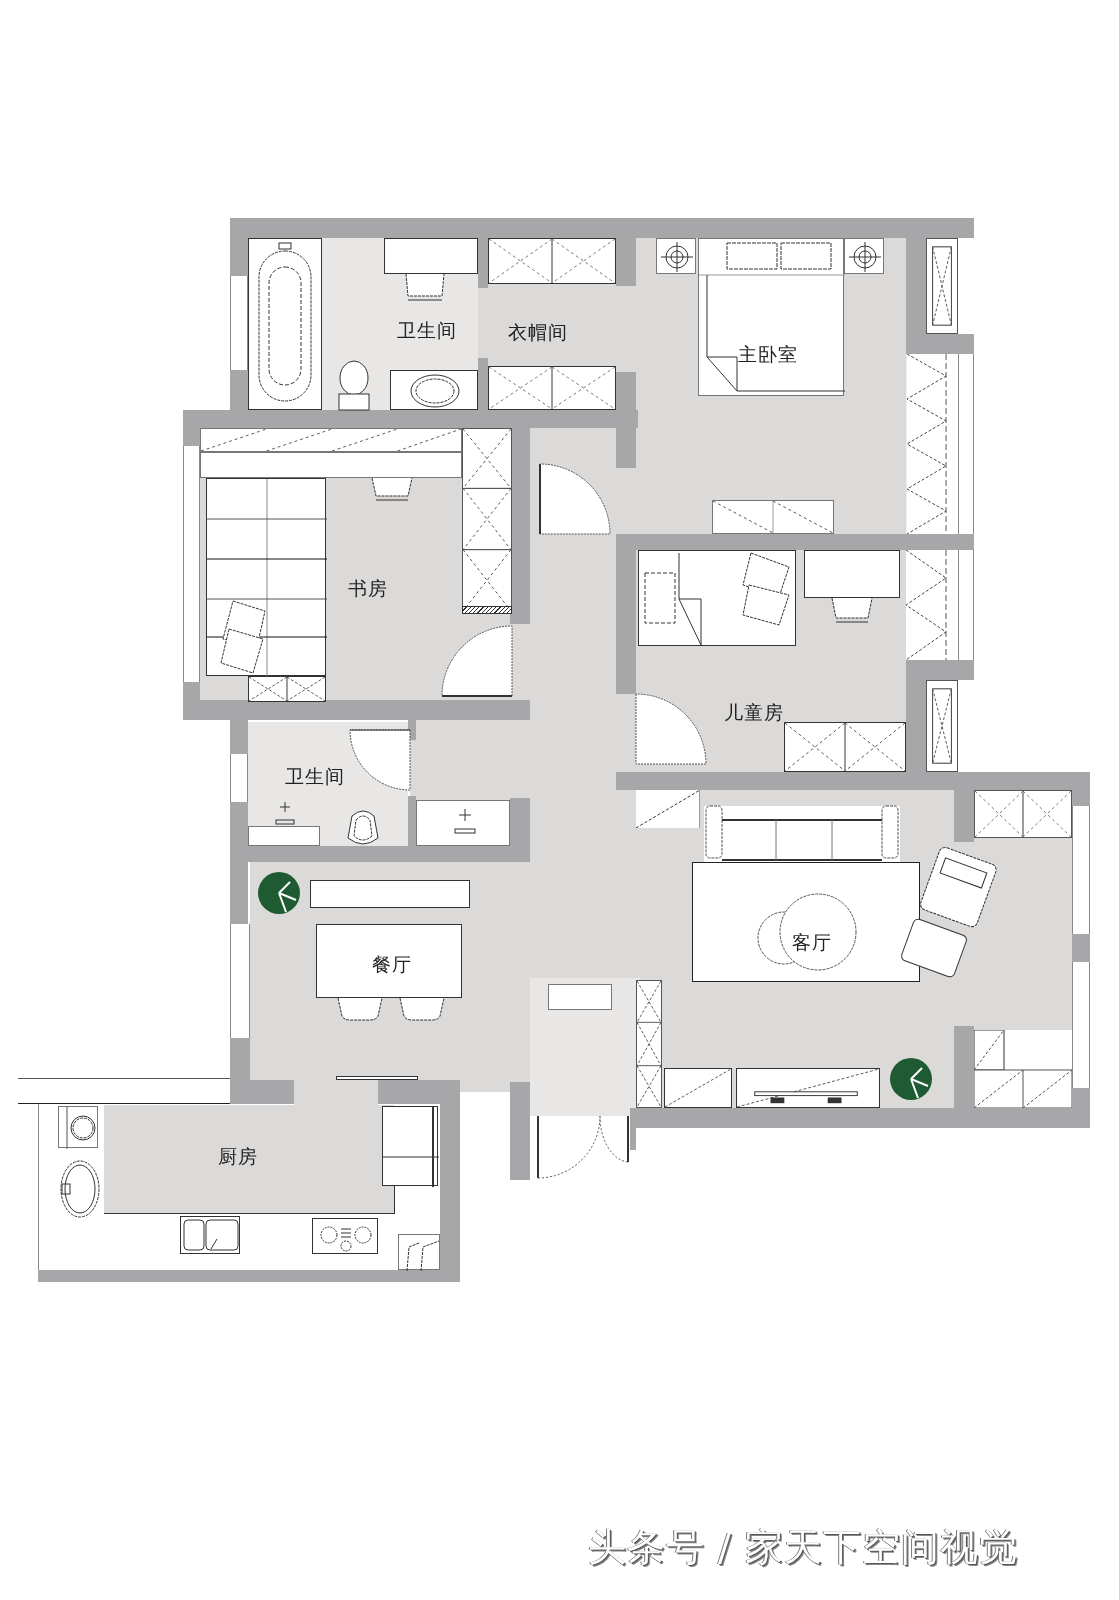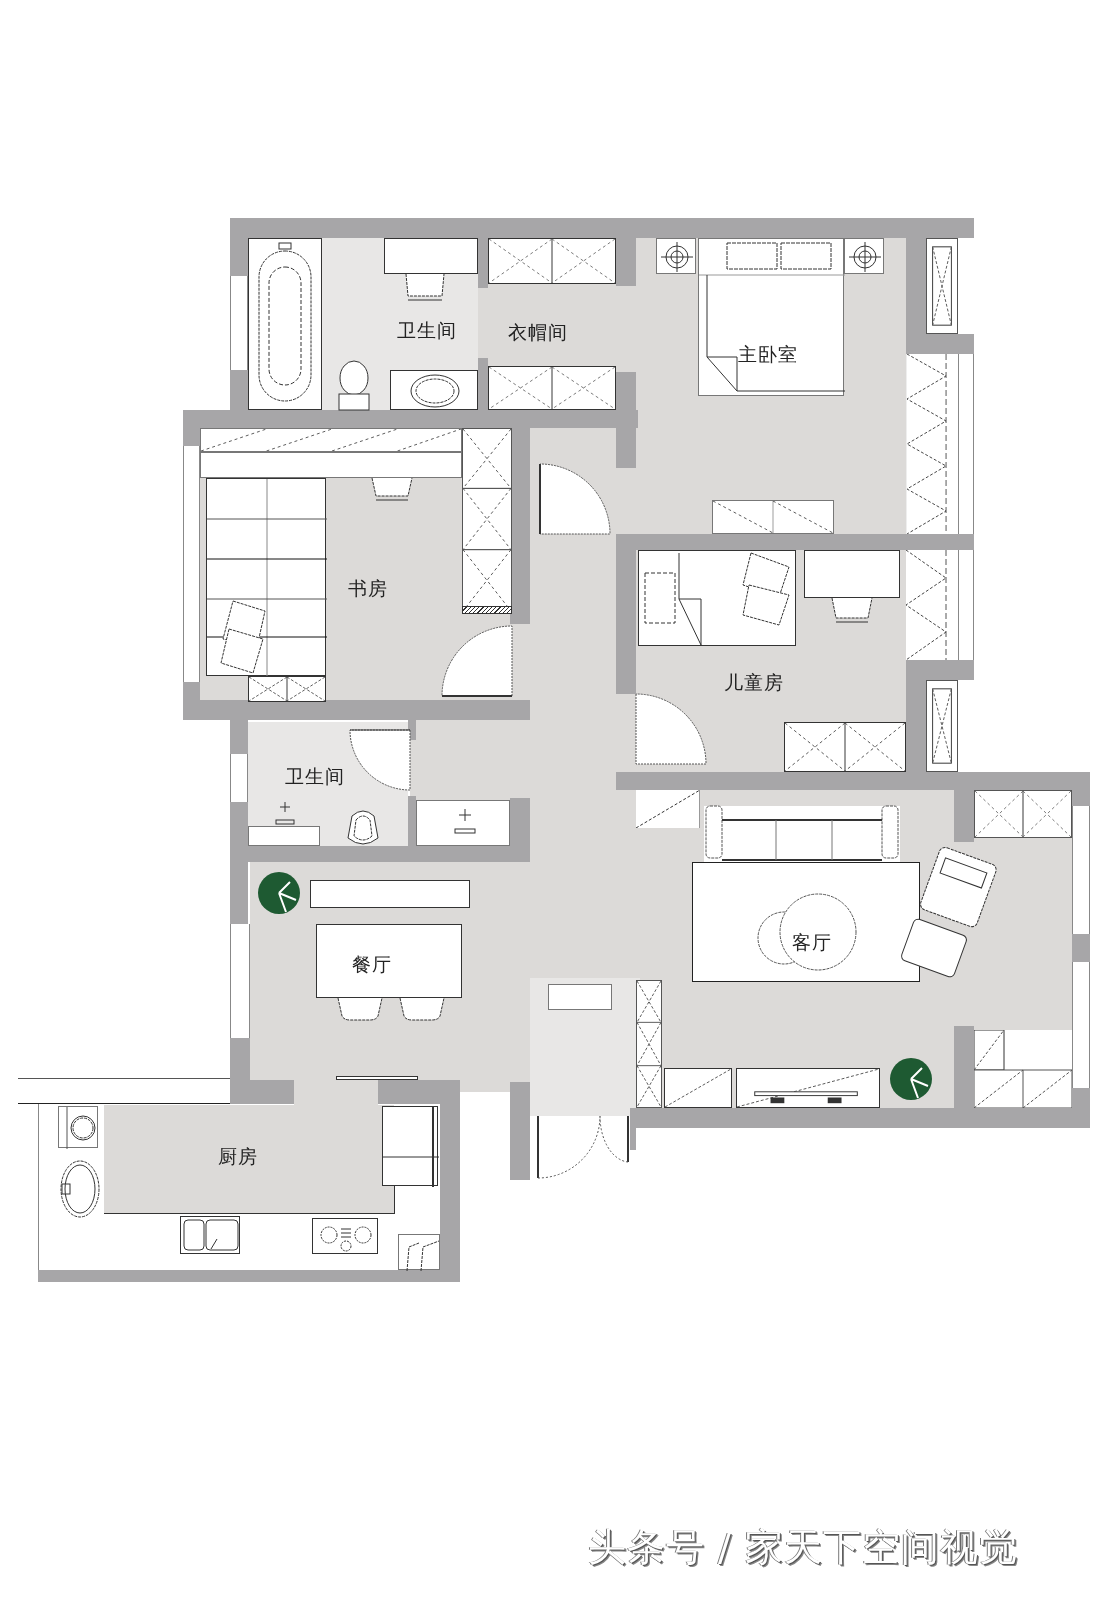--- a/index.html
+++ b/index.html
@@ -266,7 +266,7 @@
 <svg class="svgabs" style="left:636px;top:694px;" width="72" height="72">
     <path d="M0 0 L0 70 L70 70 A70 70 0 0 0 0 0 Z" fill="#fff" stroke="#555" stroke-dasharray="2 1"></path>
   </svg>
-<div class="label" style="left:724px;top:670px;text-align:center;">儿童房</div>
+<div class="label" style="left:724px;top:700px;text-align:center;">儿童房</div>
 
 <svg class="svgabs" style="left:350px;top:730px;" width="62" height="62">
     <path d="M60 0 L60 60 A60 60 0 0 1 0 0 Z" fill="#fff" stroke="#555" stroke-dasharray="2 1"></path>

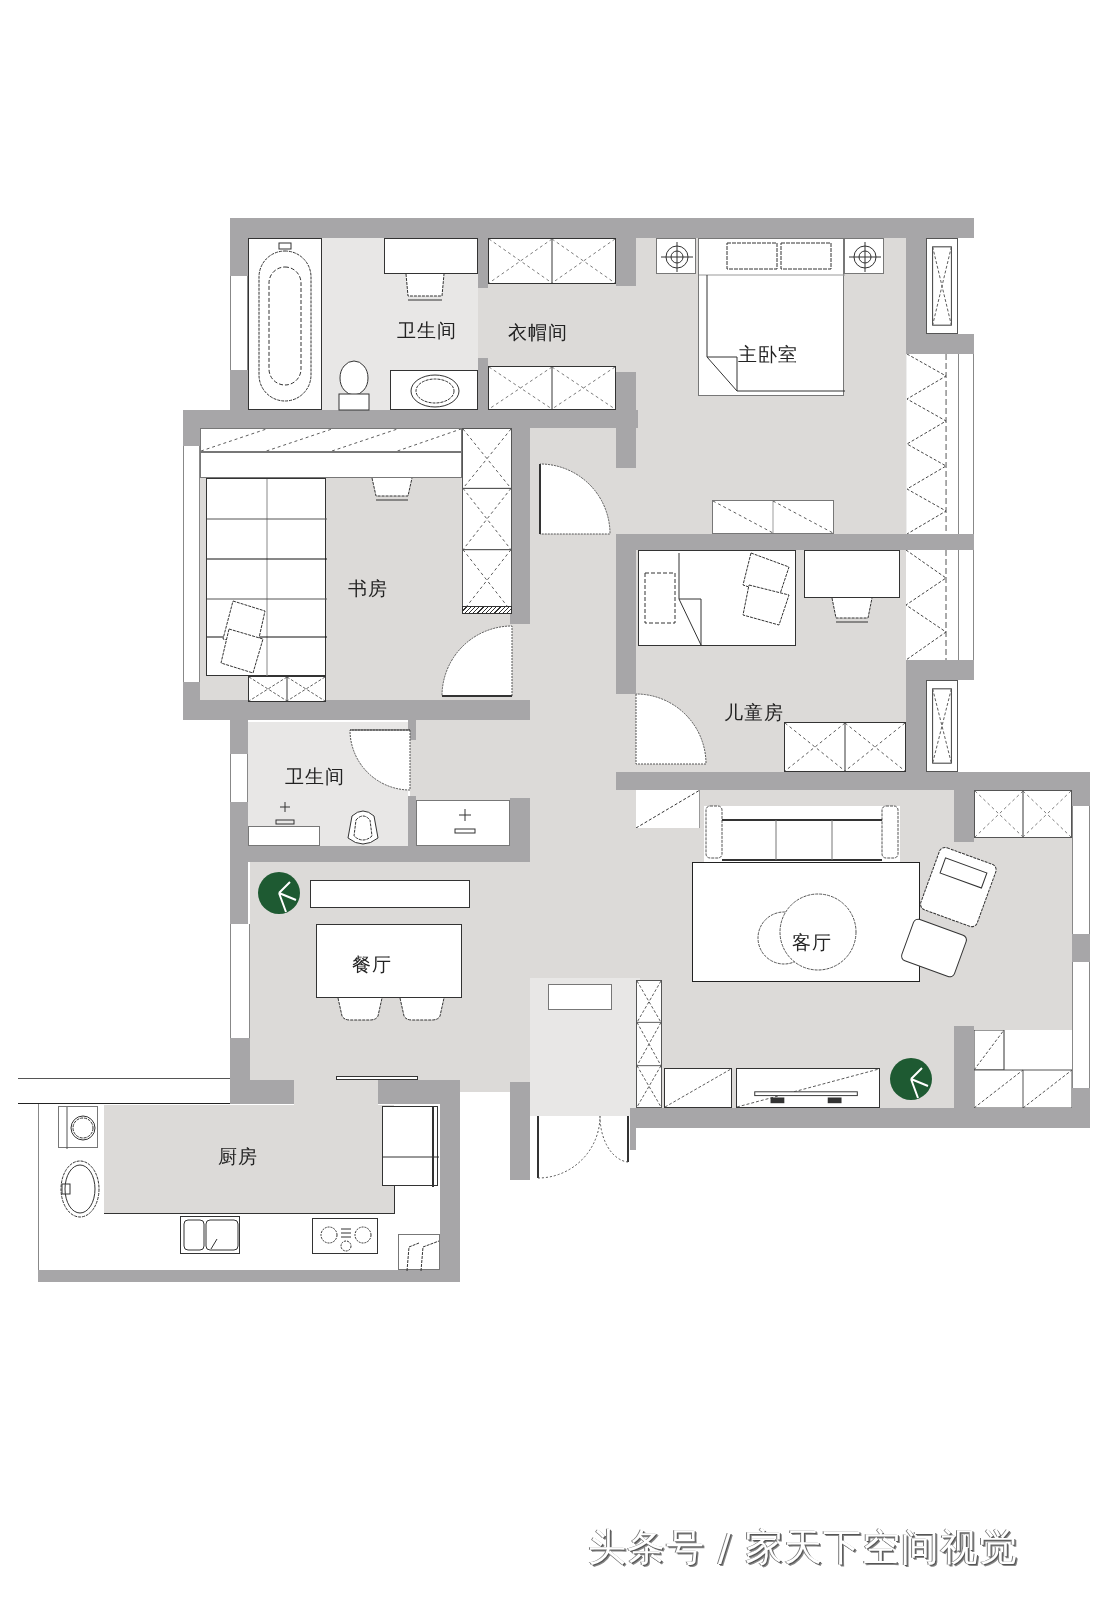--- a/index.html
+++ b/index.html
@@ -297,7 +297,7 @@
   </svg>
 <div class="furn" style="left:310px;top:880px;width:160px;height:28px;"></div>
 <div class="furn" style="left:316px;top:924px;width:146px;height:74px;"></div>
-<div class="label" style="left:352px;top:952px;font-family:Liberation Serif, serif;">餐厅</div>
+<div class="label" style="left:372px;top:952px;font-family:Liberation Serif, serif;">餐厅</div>
 <svg class="svgabs" style="left:338px;top:998px;" width="44" height="26">
     <path d="M0 0 L4 18 Q6 22 12 22 L32 22 Q38 22 40 18 L44 0" fill="#fff" stroke="#333" stroke-dasharray="3 1"></path>
   </svg>

